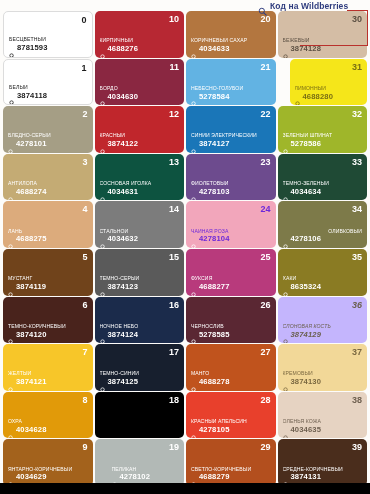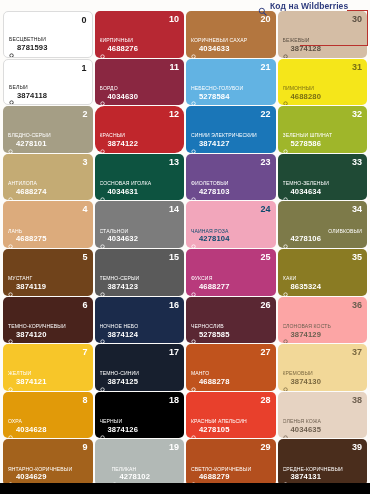--- a/index.html
+++ b/index.html
@@ -258,7 +258,7 @@
           </div>
         </div>
       </div>
-      <div class="swatch" style="background: rgb(245, 230, 26); color: rgb(122, 111, 20);">
+      <div class="swatch" style="background: rgb(245, 230, 26); color: rgb(122, 111, 20); margin-left: 12px;">
         <div class="sw-index">31</div>
         <div class="sw-bottom">
           <div class="sw-name">ЛИМОННЫЙ</div>

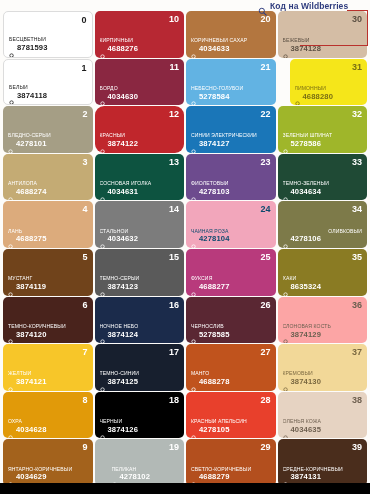--- a/index.html
+++ b/index.html
@@ -284,7 +284,7 @@
           </div>
         </div>
       </div>
-      <div class="swatch" style="background: rgb(192, 38, 44); color: rgb(255, 255, 255); border-radius: 9px;">
+      <div class="swatch" style="background: rgb(192, 38, 44); color: rgb(255, 255, 255);">
         <div class="sw-index">12</div>
         <div class="sw-bottom">
           <div class="sw-name">КРАСНЫЙ</div>

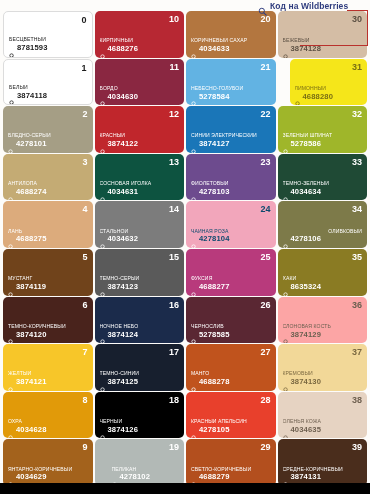--- a/index.html
+++ b/index.html
@@ -401,7 +401,7 @@
           </div>
         </div>
       </div>
-      <div class="swatch" style="background: rgb(242, 166, 187); color: #0c4a6e;">
+      <div class="swatch" style="background: rgb(242, 166, 187); color: #6d28d9;">
         <div class="sw-index">24</div>
         <div class="sw-bottom">
           <div class="sw-name">ЧАЙНАЯ РОЗА</div>

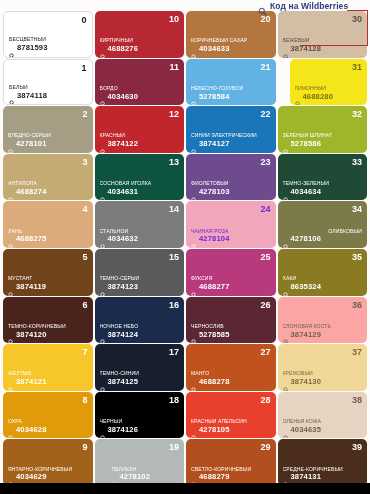--- a/index.html
+++ b/index.html
@@ -518,7 +518,7 @@
           </div>
         </div>
       </div>
-      <div class="swatch" style="background: #fca5a5; color: rgb(107, 96, 80);">
+      <div class="swatch" style="background: #c4b5fd; color: rgb(107, 96, 80); font-style: italic;">
         <div class="sw-index">36</div>
         <div class="sw-bottom">
           <div class="sw-name">СЛОНОВАЯ КОСТЬ</div>

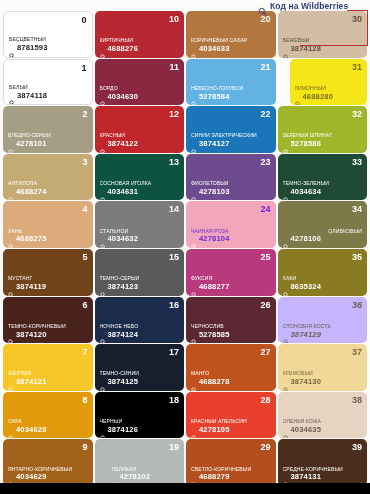--- a/index.html
+++ b/index.html
@@ -598,16 +598,6 @@
       </div>
       <div class="swatch" style="background: rgb(0, 0, 0); color: rgb(255, 255, 255);">
         <div class="sw-index">18</div>
-        <div class="sw-bottom">
-          <div class="sw-name">ЧЕРНЫЙ</div>
-          <div class="sw-code-row">
-            <span class="sw-code-icon"><svg viewBox="0 0 16 16" width="6" height="6" aria-hidden="true">
-                <circle cx="6.8" cy="6.8" r="4.6" fill="none" stroke="#ffffff" stroke-width="2"></circle>
-                <line x1="10.3" y1="10.3" x2="14.8" y2="14.8" stroke="#ffffff" stroke-width="2.2" stroke-linecap="round"></line>
-              </svg></span>
-            <span class="sw-code">3874126</span>
-          </div>
-        </div>
       </div>
       <div class="swatch" style="background: rgb(232, 64, 44); color: rgb(255, 255, 255);">
         <div class="sw-index">28</div>

